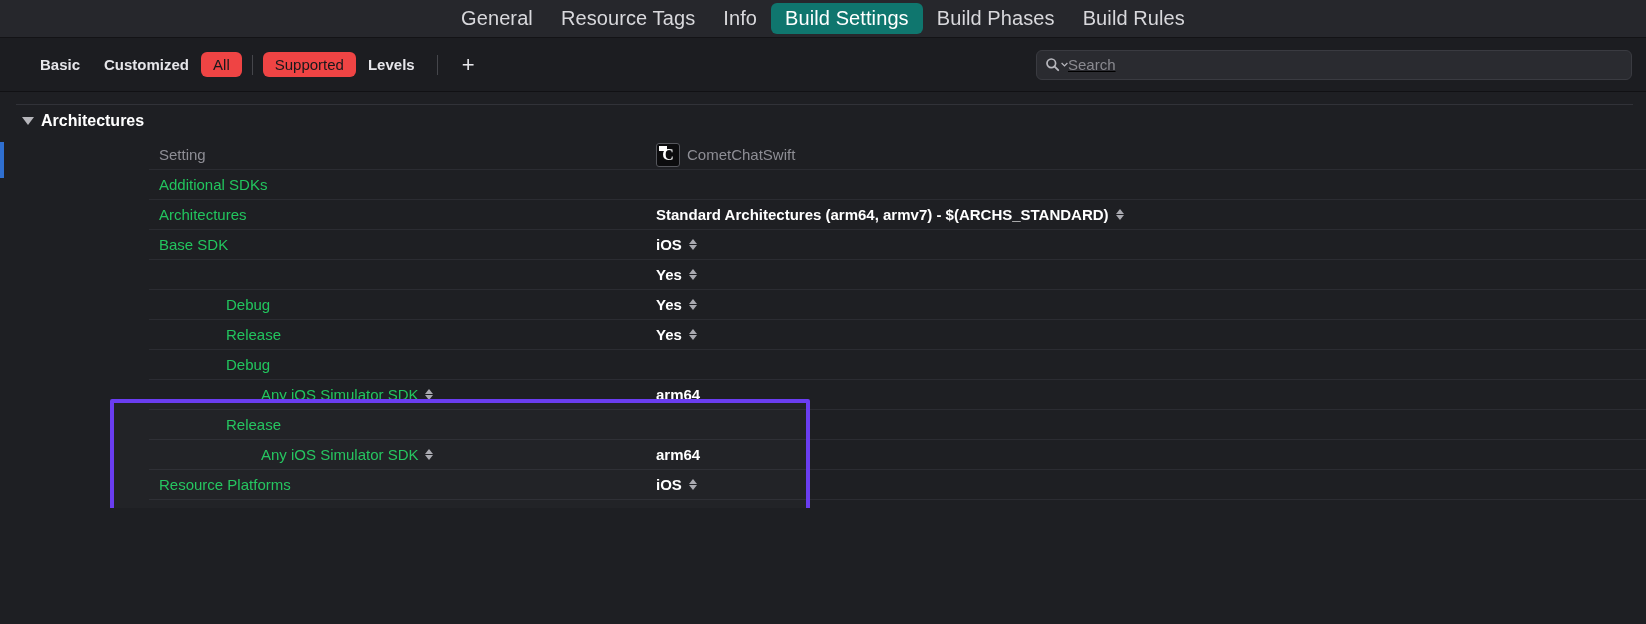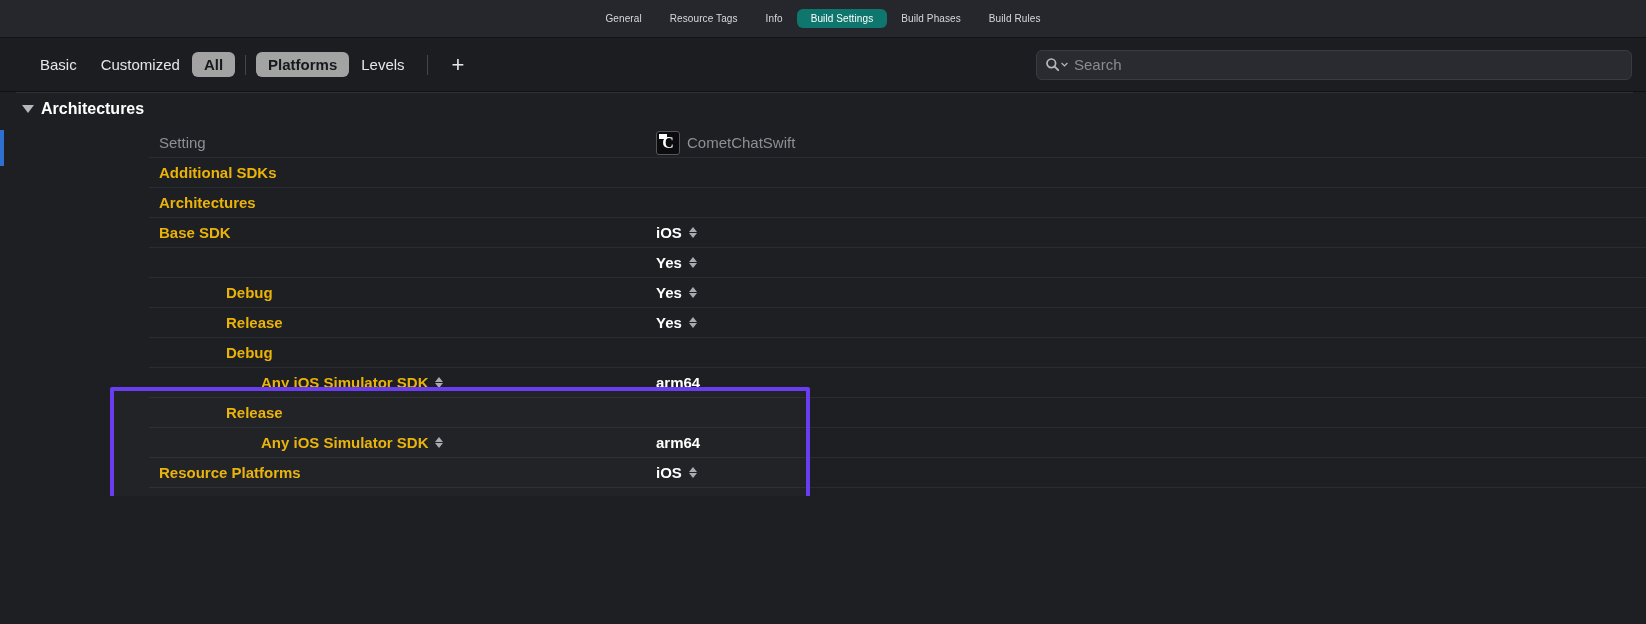--- a/index.html
+++ b/index.html
@@ -22,7 +22,7 @@
     position: relative;
   }
   .tab {
-    font-size: 10px;
+    font-size: 20px;
     color: #d8d8dc;
     padding: 4px 14px;
     border-radius: 6px;

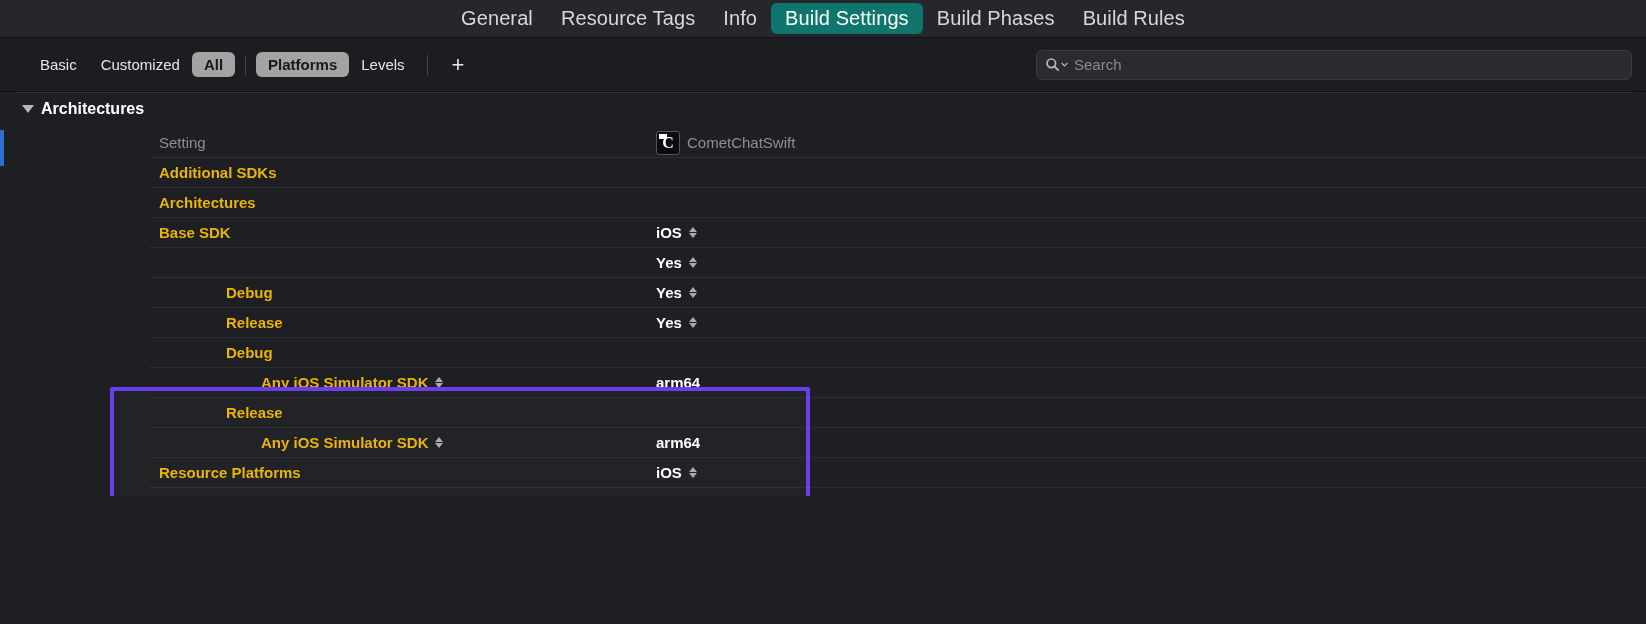--- a/index.html
+++ b/index.html
@@ -50,7 +50,7 @@
     padding: 4px 12px;
     border-radius: 6px;
     white-space: nowrap;
-    font-weight: 400;
+    font-weight: 700;
   }
   .fb-item.pill {
     background: #a3a3a3;

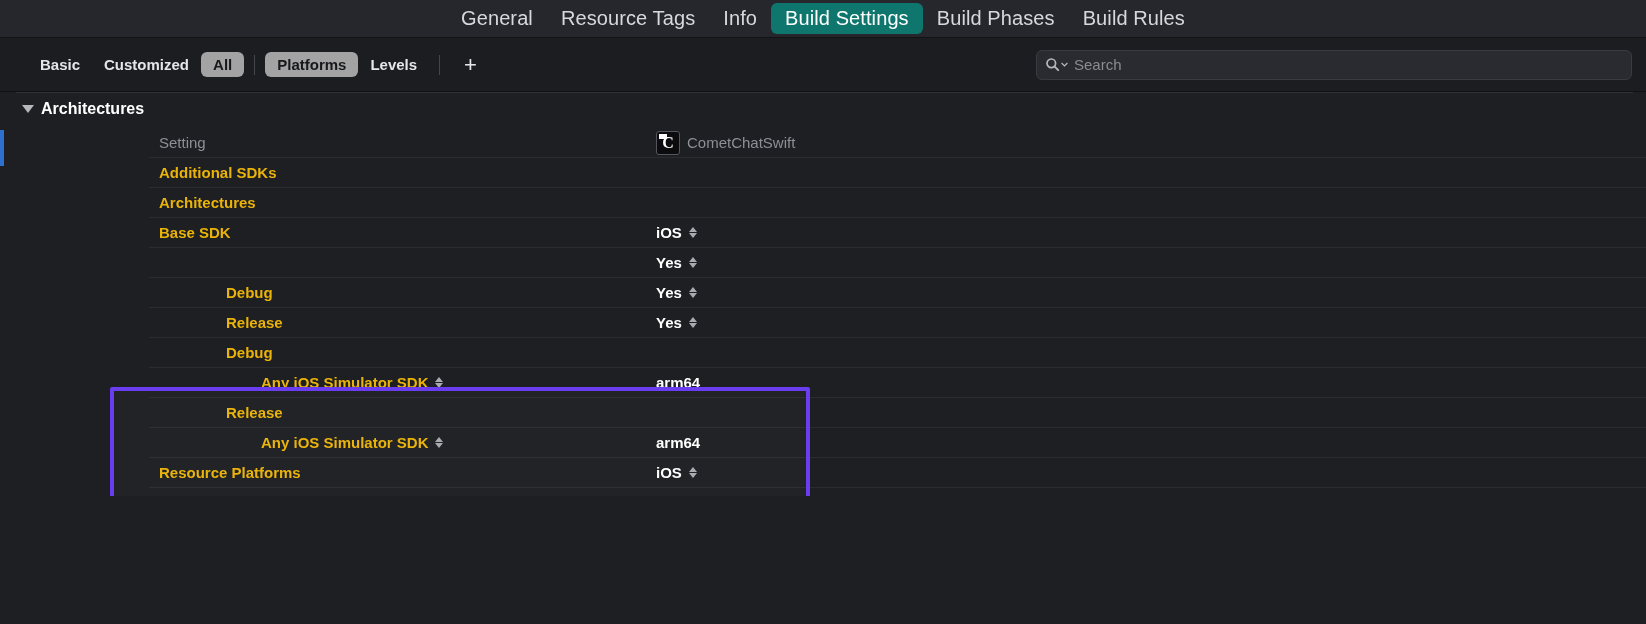--- a/index.html
+++ b/index.html
@@ -53,9 +53,9 @@
     font-weight: 700;
   }
   .fb-item.pill {
-    background: #a3a3a3;
+    background: #ef4444;
     color: #17181b;
-    font-weight: 700;
+    font-weight: 400;
   }
   .fb-sep {
     width: 1px;

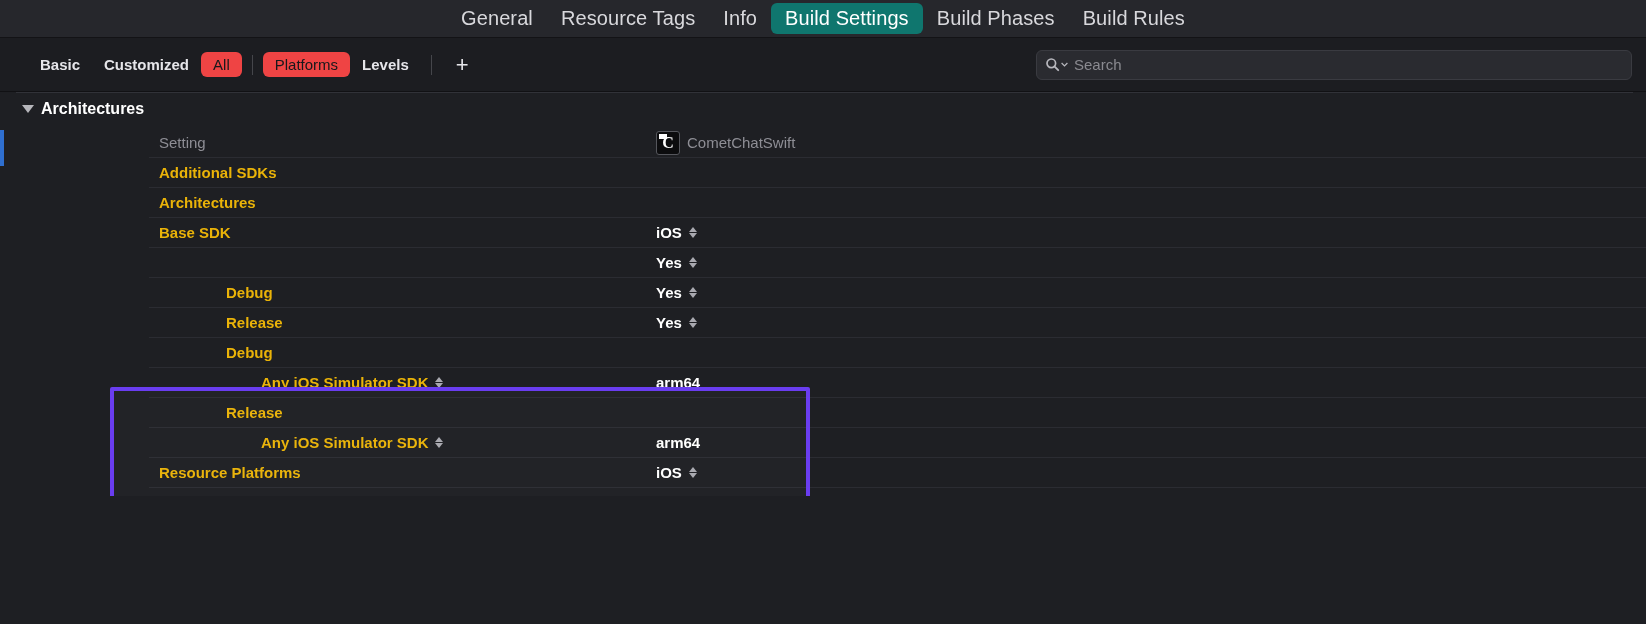--- a/index.html
+++ b/index.html
@@ -257,7 +257,7 @@
   <div class="fb-item">Customized</div>
   <div class="fb-item pill">All</div>
   <div class="fb-sep"></div>
-  <div class="fb-item pill">Platforms</div>
+  <div class="fb-item pill">Supported</div>
   <div class="fb-item">Levels</div>
   <div class="fb-sep"></div>
   <div class="fb-plus">+</div>

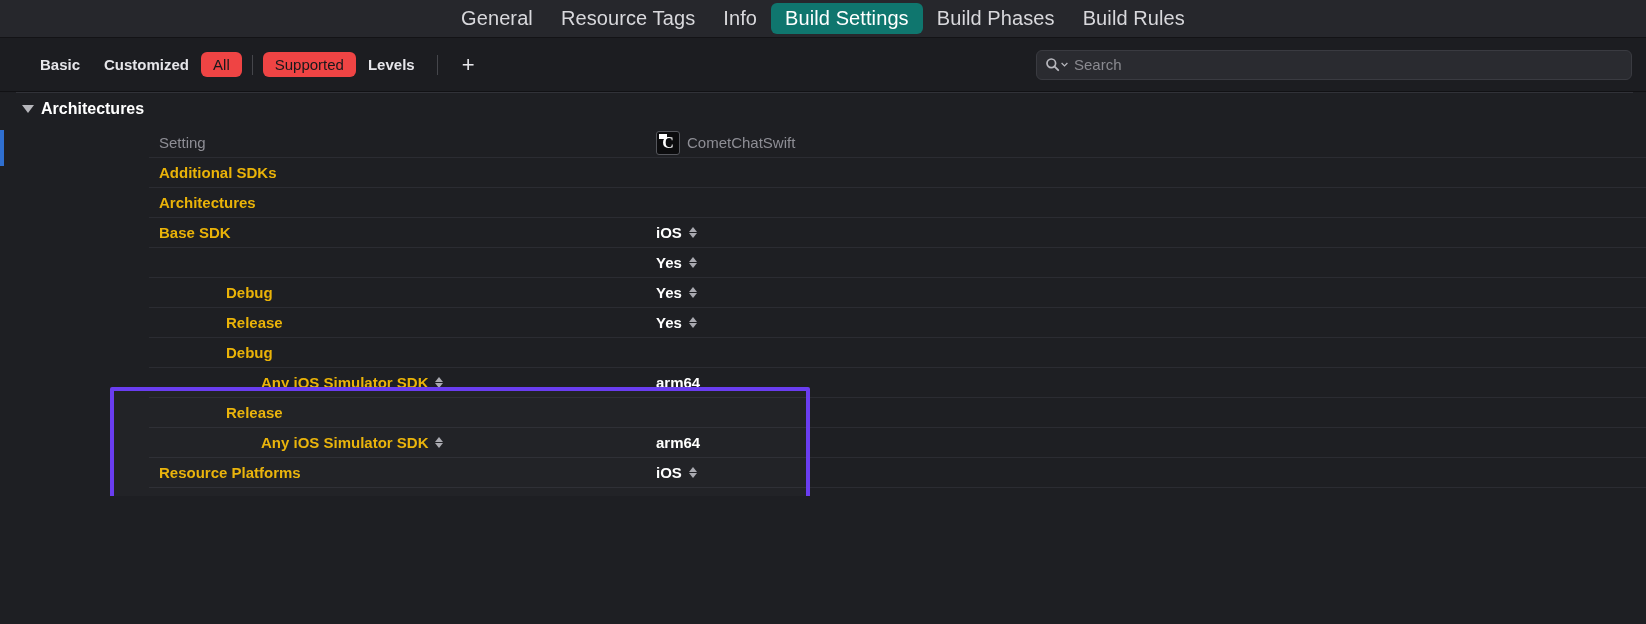--- a/index.html
+++ b/index.html
@@ -80,7 +80,8 @@
     display: flex;
     align-items: center;
     padding: 0 8px;
-    gap: 6px;
+    gap: 0;
+    text-decoration: underline;
   }
   .search-icon { display: flex; align-items: center; gap: 1px; }
   .search-text {

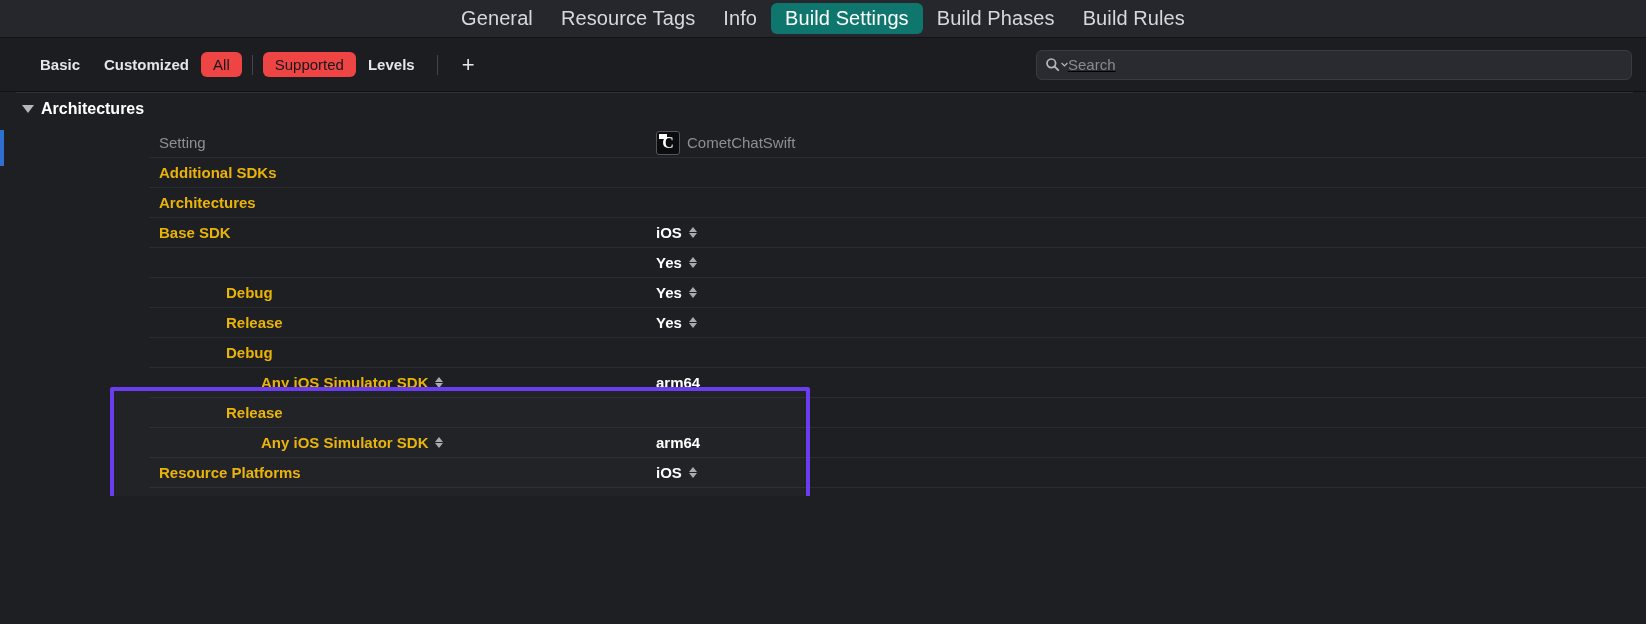--- a/index.html
+++ b/index.html
@@ -95,6 +95,7 @@
     height: 404px;
     background: #1e1f23;
     overflow: hidden;
+    margin-top: 12px;
   }
   .accentbar {
     position: absolute;

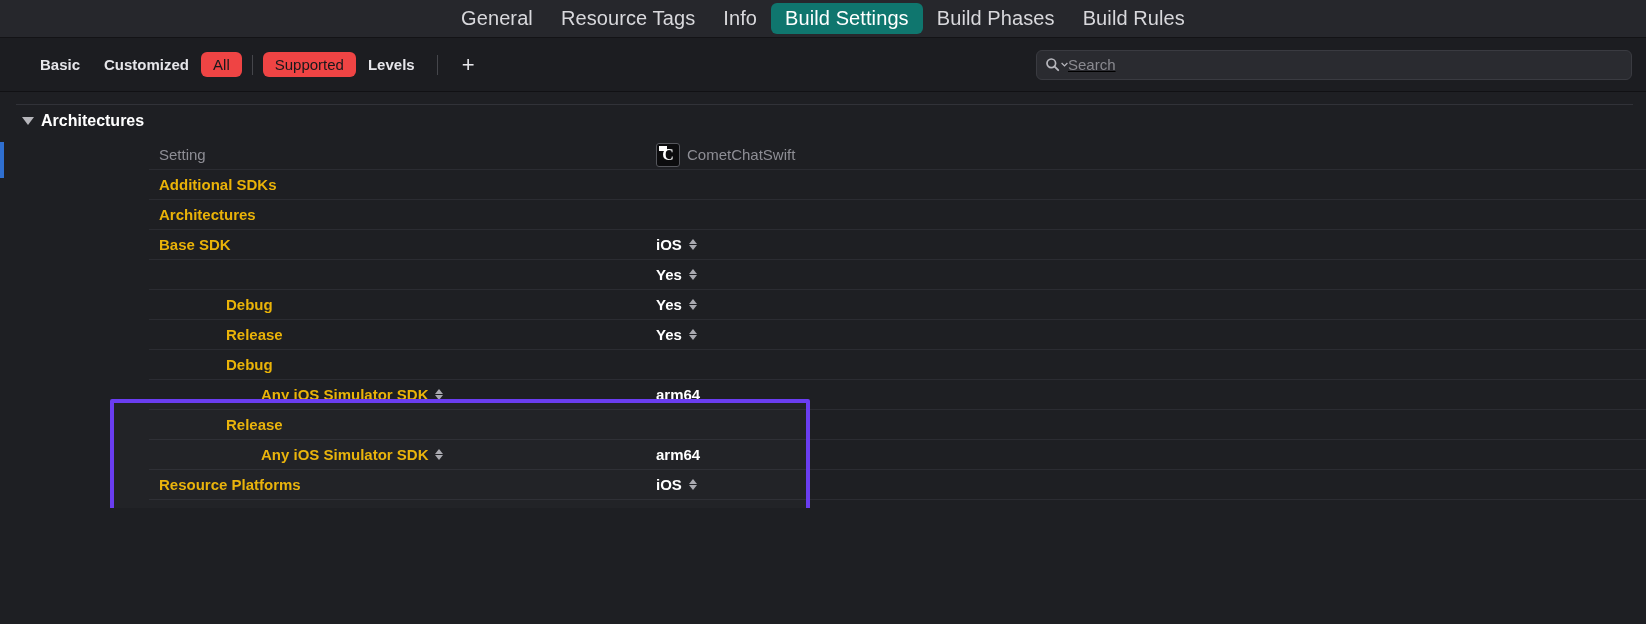--- a/index.html
+++ b/index.html
@@ -143,8 +143,8 @@
   .row.headerrow { border-bottom: 1px solid #2b2c32; }
   .row .label {
     font-size: 15px;
-    color: #eab308;
-    font-weight: 700;
+    color: #22c55e;
+    font-weight: 400;
     white-space: nowrap;
     display: flex;
     align-items: center;

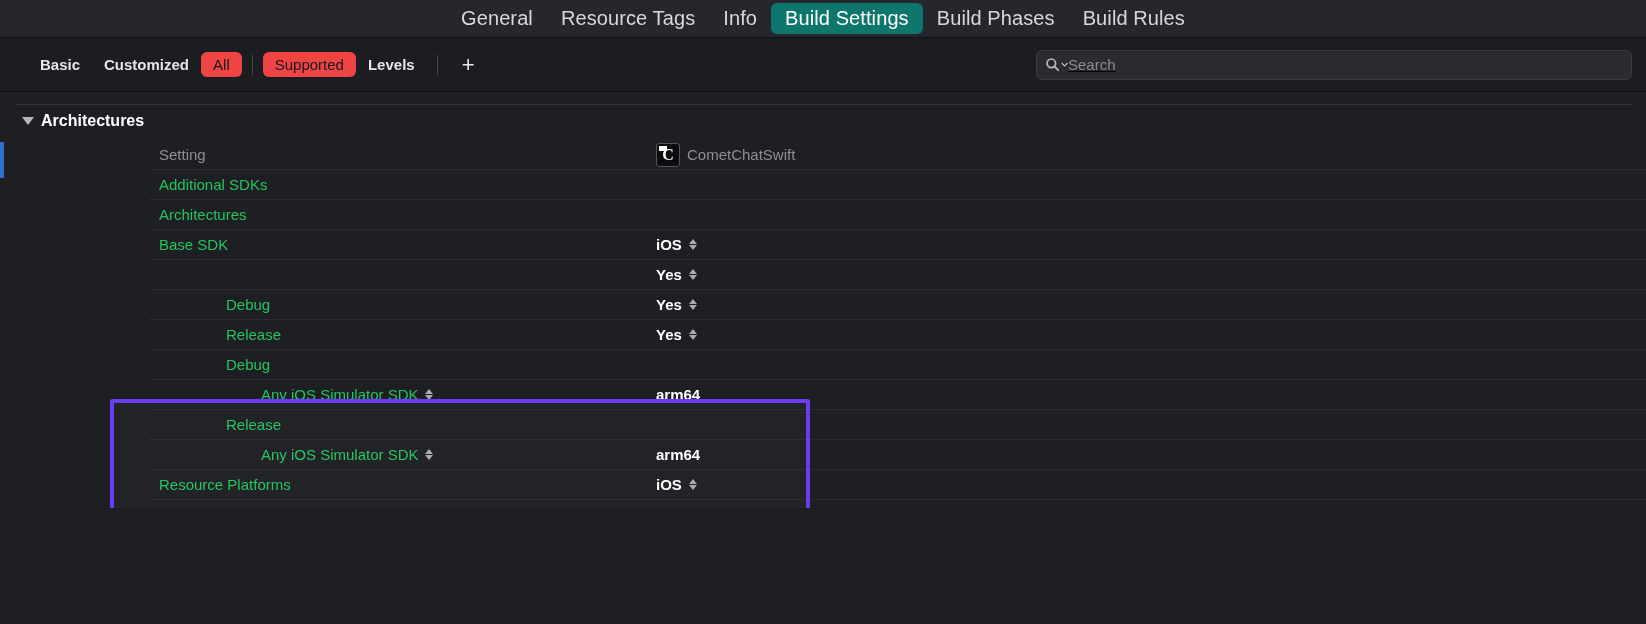--- a/index.html
+++ b/index.html
@@ -307,6 +307,13 @@
 
     <div class="row">
       <span class="label ind0">Architectures</span>
+      <span class="value">
+        <span>Standard Architectures (arm64, armv7)  -  $(ARCHS_STANDARD)</span>
+        <span class="stepper">
+            <i class="up"></i>
+            <i class="dn"></i>
+          </span>
+      </span>
     </div>
 
     <div class="row">

